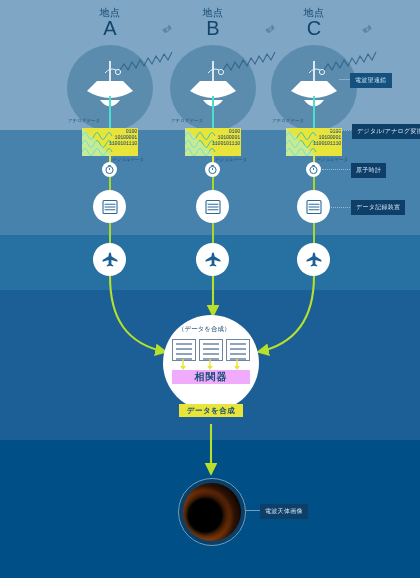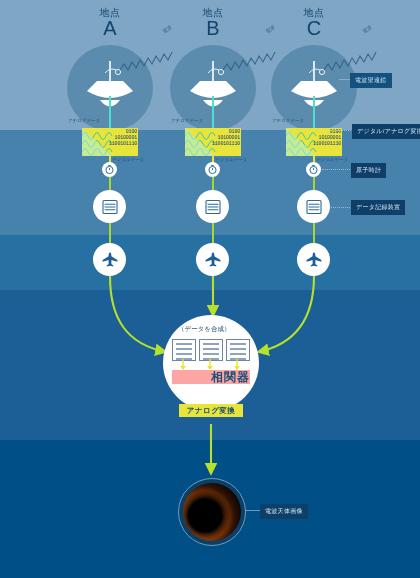--- a/index.html
+++ b/index.html
@@ -97,8 +97,8 @@
     display:block;height:2px;background:#8fa3bb;margin:3px 3px 0 3px;
   }
   #correlator-bar{
-    position:absolute;background:#fca5a5;color:#174f77;
-    font-size:12px;font-weight:bold;text-align:right;
+    position:absolute;background:#f0abfc;color:#174f77;
+    font-size:10px;font-weight:bold;text-align:center;
     line-height:14px;letter-spacing:1px;
   }
 

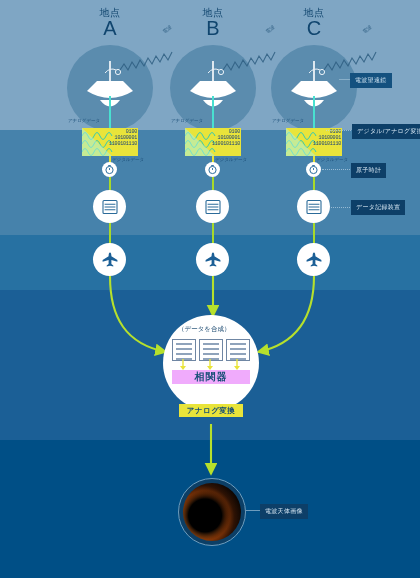--- a/index.html
+++ b/index.html
@@ -409,7 +409,7 @@
 
   <div id="correlator-bar" style="left:172px;top:370px;width:78px;height:14px;">相関器</div>
 
-  <div id="analysis-box" style="left:179px;top:404px;width:64px;height:13px;">アナログ変換</div>
+  <div id="analysis-box" style="left:179px;top:404px;width:64px;height:13px;">データを合成</div>
 
   <div id="bh-outer" style="left:178px;top:478px;">
     <div id="bh-ring"></div>

